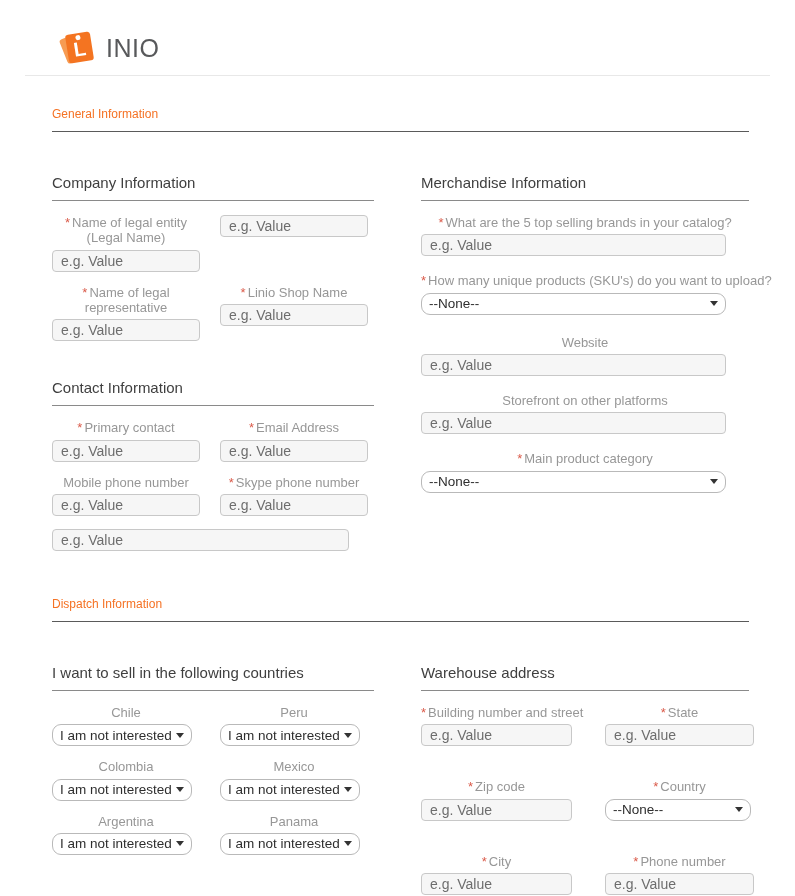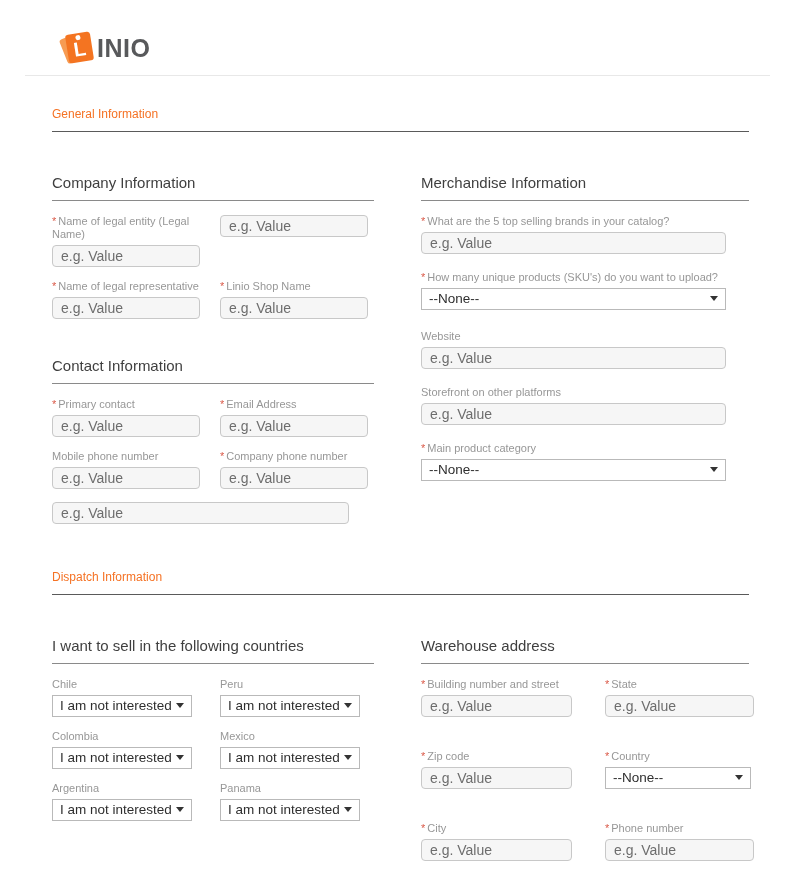--- a/index.html
+++ b/index.html
@@ -26,7 +26,7 @@
     width:5px; height:5px; background:#fff; border-radius:50%;
   }
   .logo-tag-letter { color:#fff; font-weight:bold; font-size:20px; line-height:1; margin-top:3px; }
-  .logo-wordmark { color:#58595b; font-weight:bold; font-size:25px; letter-spacing:0.5px; line-height:1; margin-left:2px; }
+  .logo-wordmark { color:#58595b; font-weight:normal; font-size:25px; letter-spacing:0.5px; line-height:1; margin-left:11px; }
   .header-rule { border:0; border-top:1px solid #e8e8e8; margin:9px 25px 0 25px; }
 
   

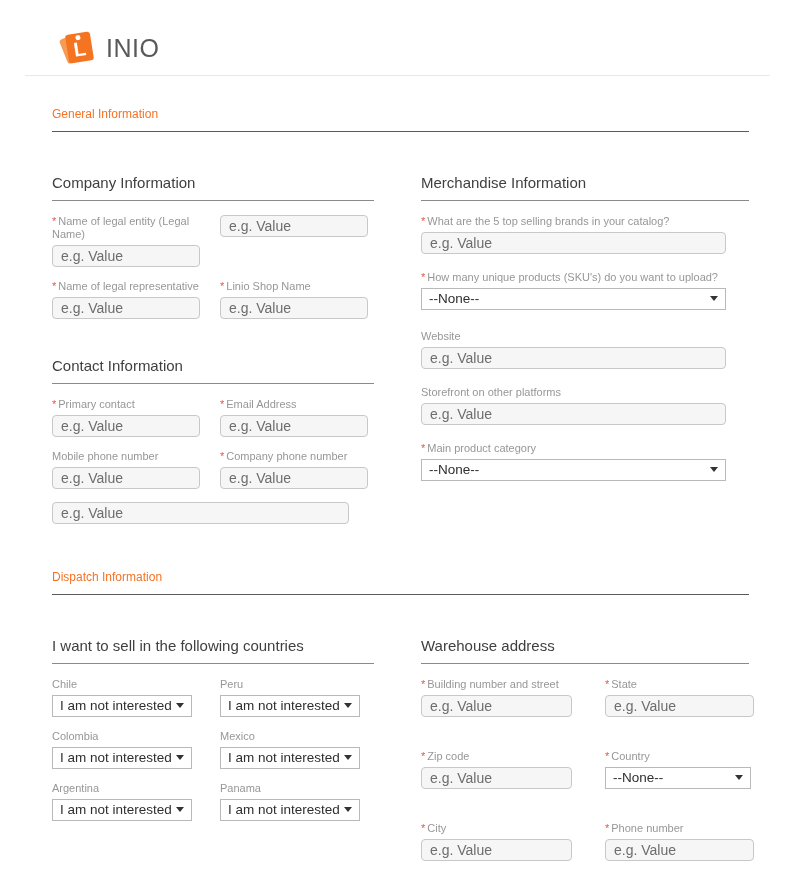--- a/index.html
+++ b/index.html
@@ -51,7 +51,7 @@
   .grid2.warehouse { grid-template-columns:151px 149px; column-gap:21px; row-gap:16px;gap:33px; }
 
   .f-label {
-    display:block; font-size:11px; color:#979797; line-height:1.18; margin-bottom:4px;
+    display:block; font-size:13px; color:#979797; line-height:1.18; margin-bottom:4px;text-align:center;
   }
   .f-label.nw { white-space:nowrap; }
   .req { color:#da5a49; margin-right:2px; }

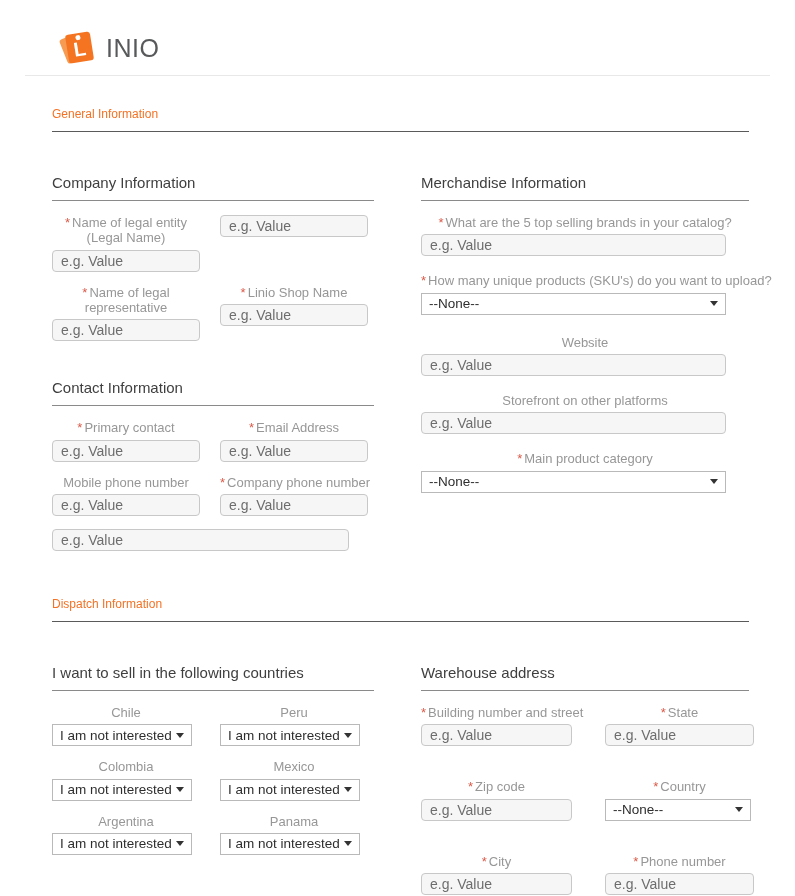--- a/index.html
+++ b/index.html
@@ -68,7 +68,7 @@
 
   .sel {
     box-sizing:border-box; height:22px; background:#fff;
-    border:1px solid #b9b9b9; border-radius:0;
+    border:1px solid #b9b9b9; border-radius:9px;
     display:flex; align-items:center; justify-content:space-between;
     padding:0 7px 0 7px; cursor:default; overflow:hidden;
   }

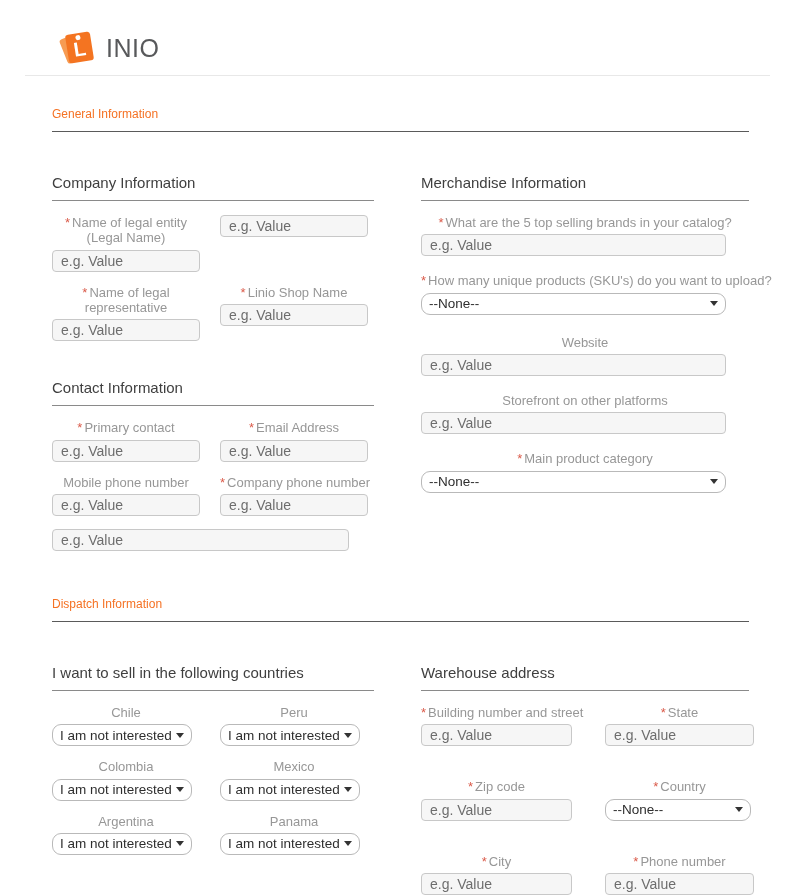--- a/index.html
+++ b/index.html
@@ -147,7 +147,7 @@
               <input class="txt" type="text" placeholder="e.g. Value" style="">
             </div>
             <div class="field">
-              <label class="f-label nw"><span class="req">*</span><span>Company phone number</span></label>
+              <label class="f-label nw"><span class="req">*</span><span>Skype phone number</span></label>
               <input class="txt" type="text" placeholder="e.g. Value" style="">
             </div>
             <div class="field span2">

